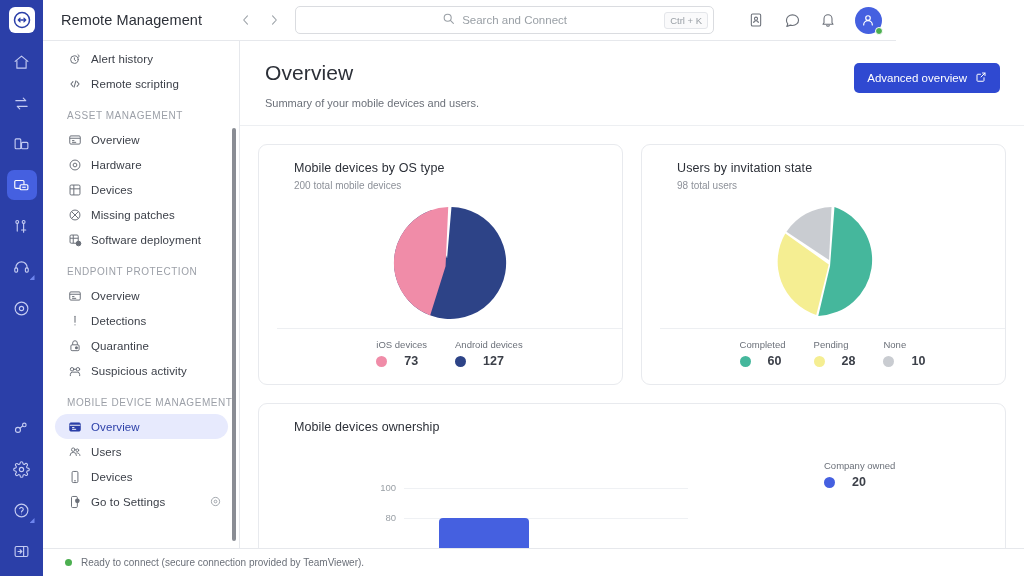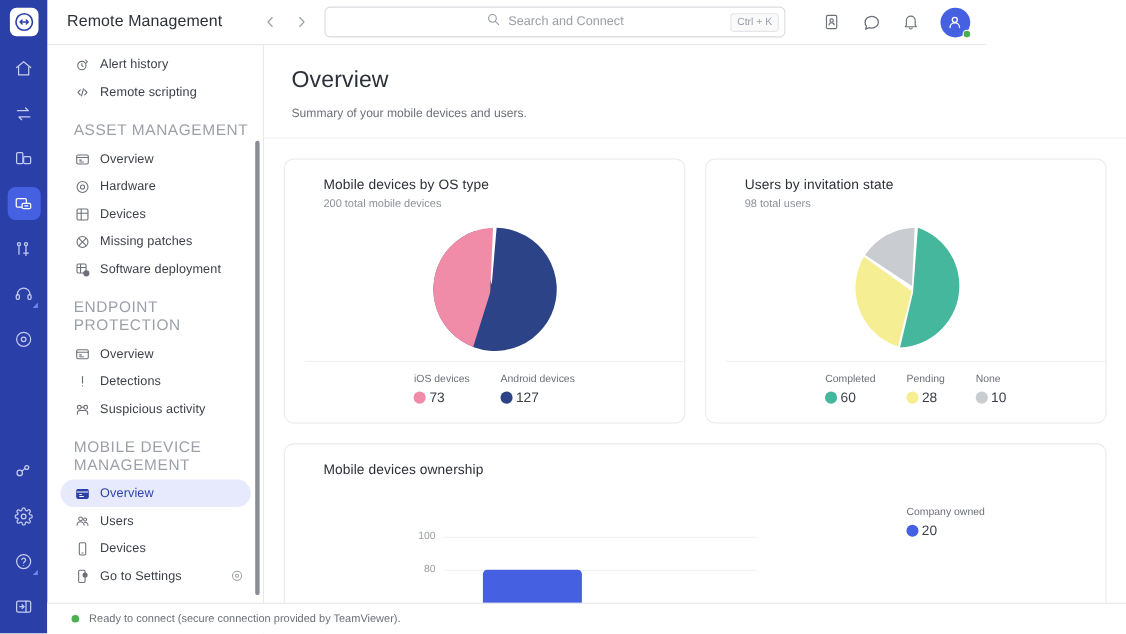--- a/index.html
+++ b/index.html
@@ -473,6 +473,16 @@
     <div class="page-head">
       <div class="page-title">Overview</div>
       <div class="page-sub">Summary of your mobile devices and users.</div>
+      <button class="adv-btn">
+        <span>Advanced overview</span>
+        <span>
+          <svg width="12" height="12" viewBox="0 0 24 24" fill="none" stroke="#fff" stroke-width="2" stroke-linecap="round" stroke-linejoin="round">
+              <path d="M15 4h5v5"></path>
+              <path d="M20 4l-8 8"></path>
+              <path d="M18 13.5V19a1.5 1.5 0 01-1.5 1.5h-11A1.5 1.5 0 014 19V8a1.5 1.5 0 011.5-1.5H11"></path>
+            </svg>
+        </span>
+      </button>
     </div>
 
     <div class="content-scroll">

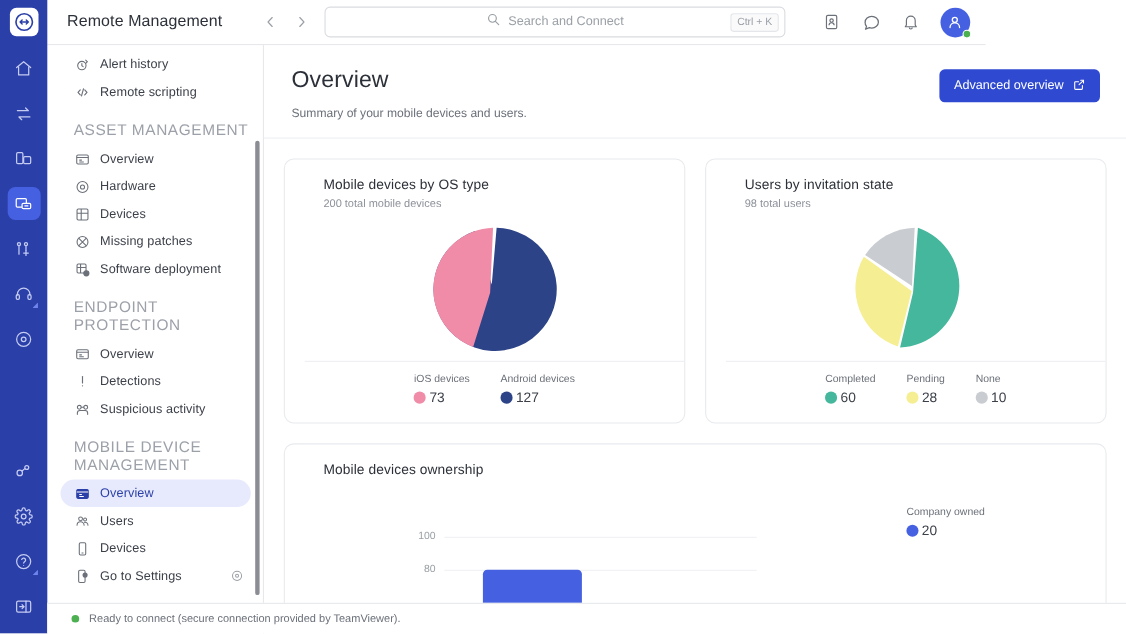--- a/index.html
+++ b/index.html
@@ -57,7 +57,7 @@
     position: relative;
   }
   .nav-group-label {
-    font-size: 14px; letter-spacing: 0.55px;
+    font-size: 10px; letter-spacing: 0.55px;
     color: #9CA0A8; text-transform: uppercase;
     padding: 14px 0 6px 24px;
     font-weight: 400;

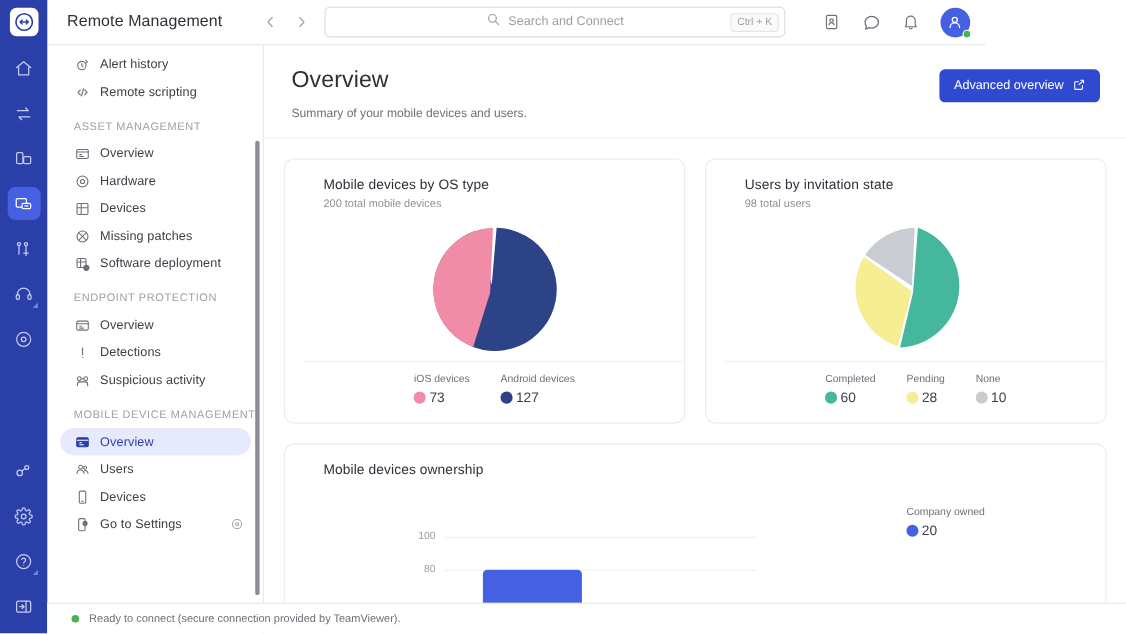--- a/index.html
+++ b/index.html
@@ -406,6 +406,16 @@
             </svg>
         </span>
         <span class="nav-label">Detections</span>
+      </div>
+      <div class="nav-item">
+        <span class="nav-ico">
+          <svg width="14" height="14" viewBox="0 0 24 24" fill="none" stroke="#6B7079" stroke-width="1.7">
+              <rect x="5" y="10" width="14" height="10" rx="2"></rect>
+              <path d="M8 10V7a4 4 0 018 0v3"></path>
+              <circle cx="14.5" cy="15" r="2.6" fill="#6B7079" stroke="none"></circle>
+            </svg>
+        </span>
+        <span class="nav-label">Quarantine</span>
       </div>
       <div class="nav-item">
         <span class="nav-ico">

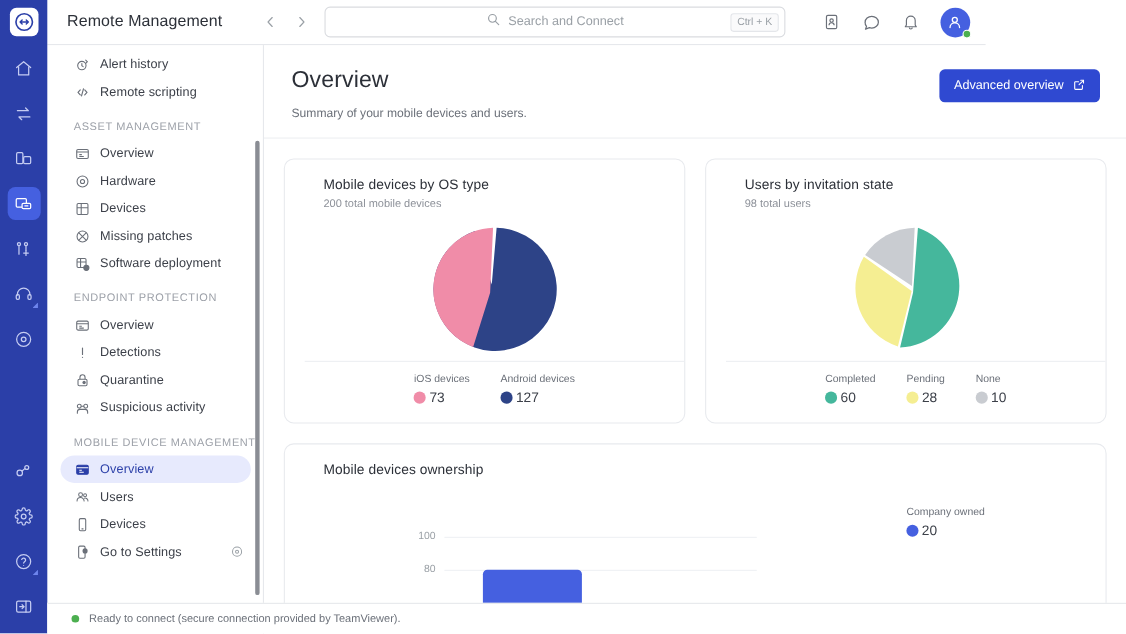--- a/index.html
+++ b/index.html
@@ -192,7 +192,7 @@
   }
   .leg-item { text-align: left; }
   .leg-label { font-size: 9.5px; color: #6B7079; }
-  .leg-row { display: flex; align-items: center; gap: 3px; margin-top: 4px; }
+  .leg-row { display: flex; align-items: center; gap: 17px; margin-top: 4px; font-weight: bold; }
   .leg-dot { width: 11px; height: 11px; border-radius: 50%; flex: 0 0 11px; }
   .leg-val { font-size: 12.5px; color: #3C4049; }
 

